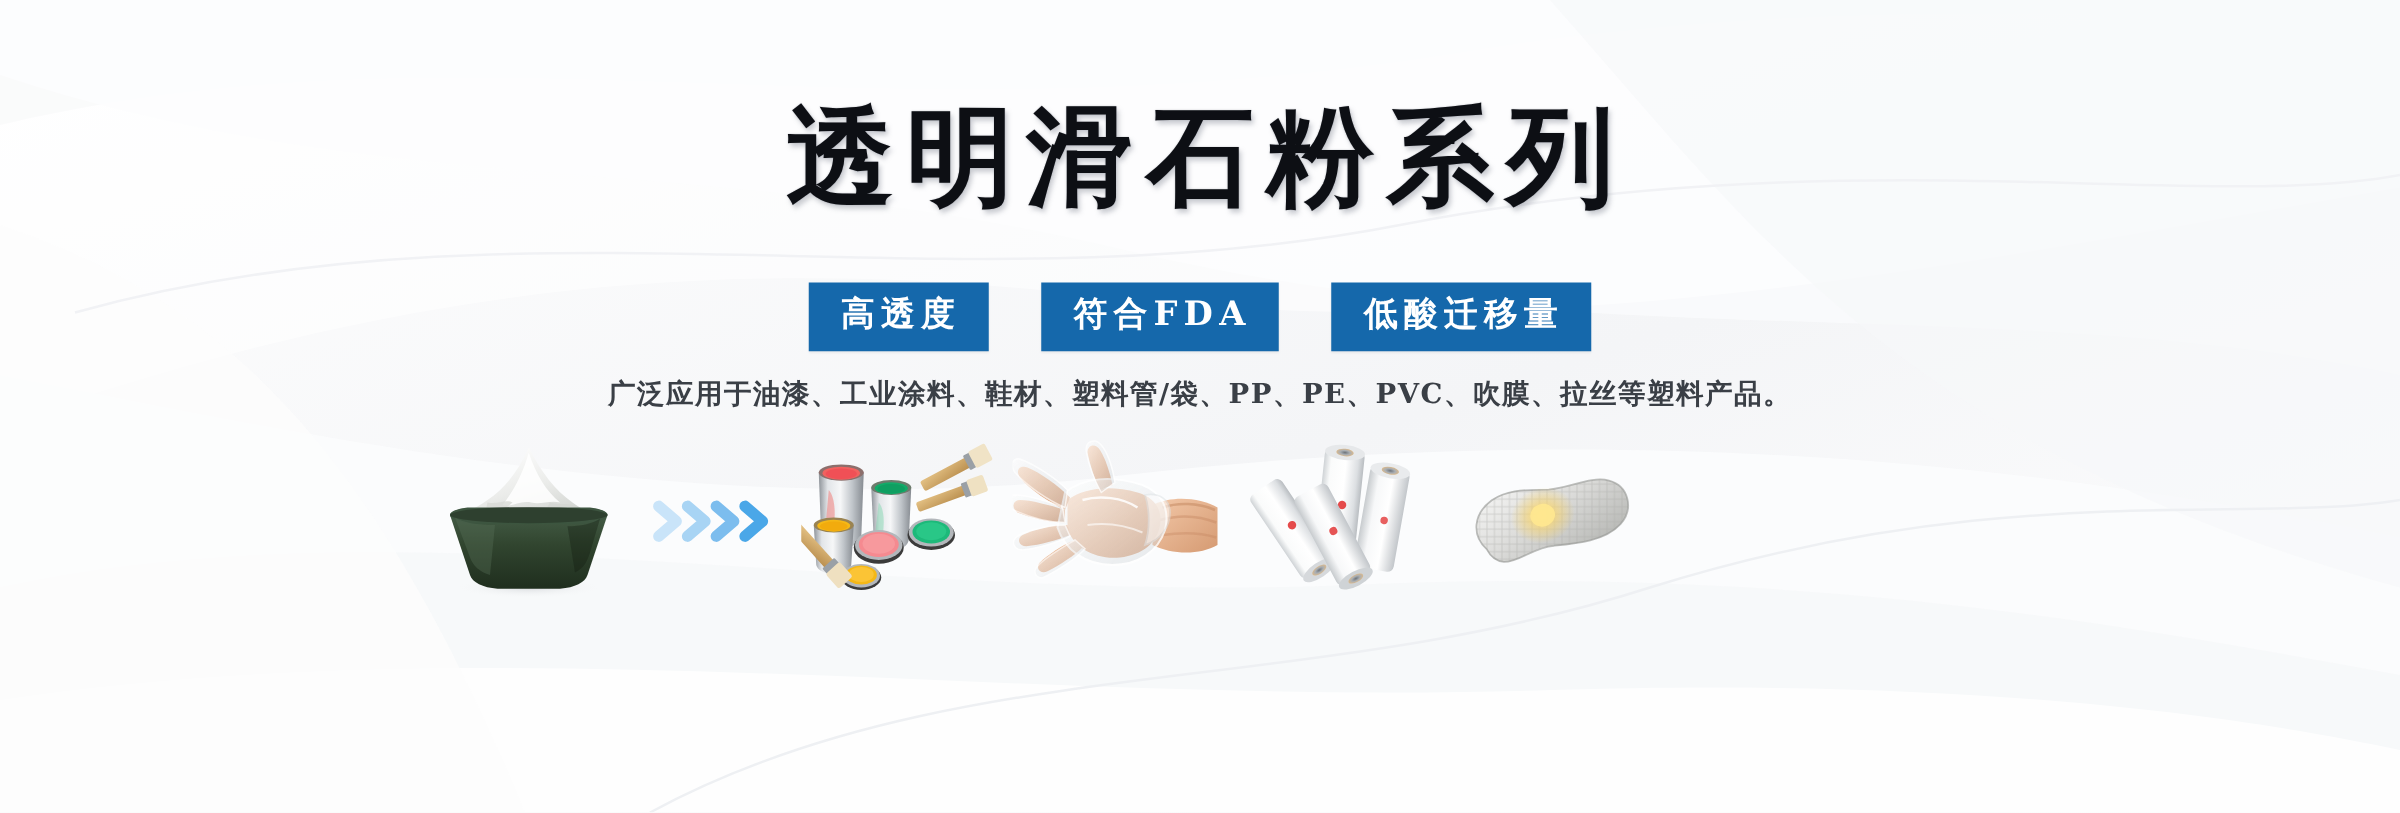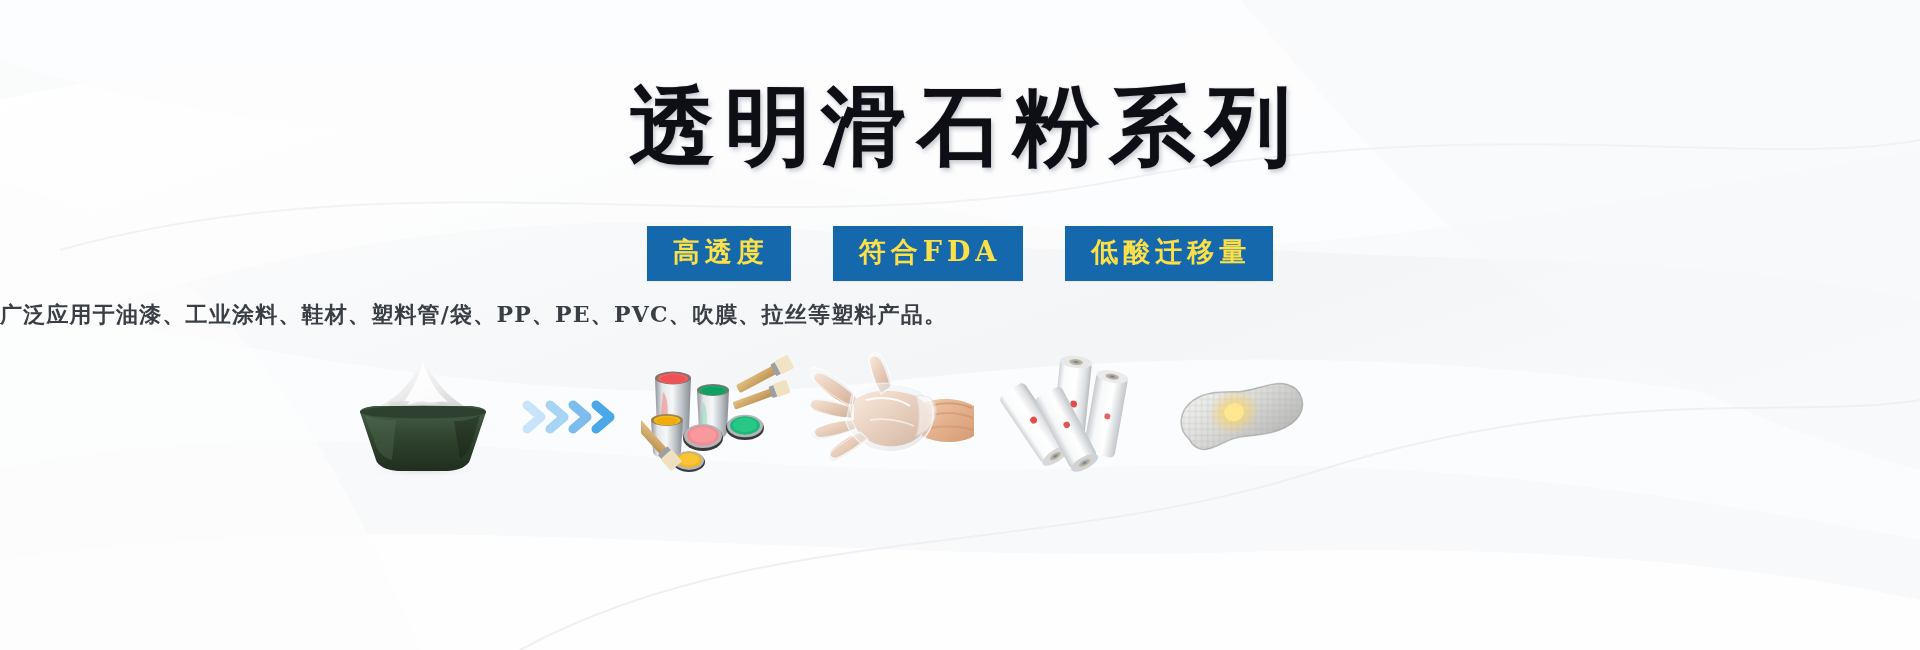--- a/index.html
+++ b/index.html
@@ -49,7 +49,7 @@
   }
   .badge {
     background:#1568ab;
-    color:#fde047;
+    color:#ffffff;
     font-family:"DejaVu Serif","Liberation Serif",serif;
     font-weight:700;
     font-size:27px;

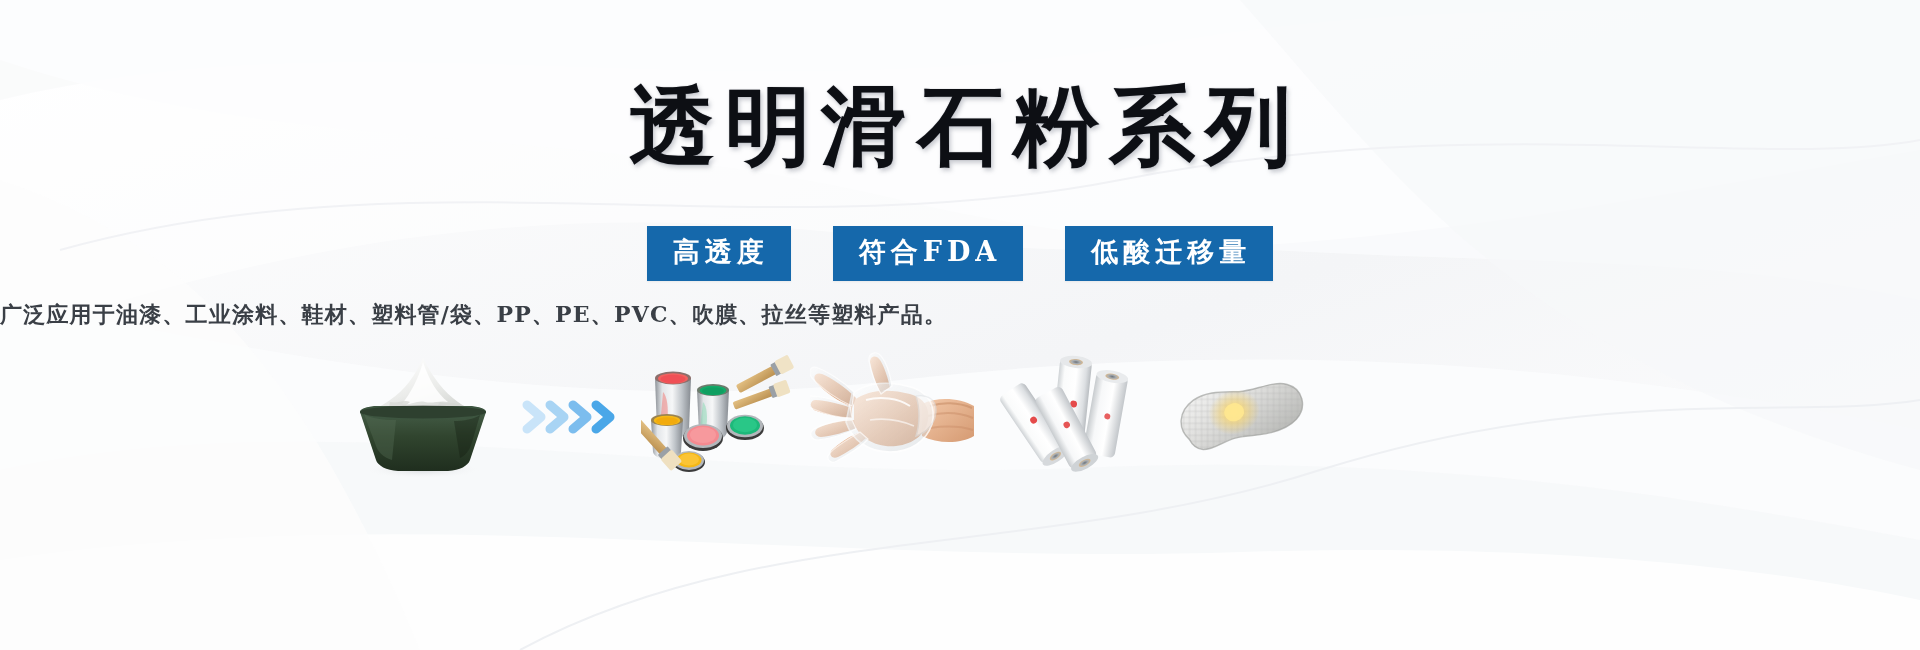--- a/index.html
+++ b/index.html
@@ -64,7 +64,7 @@
   .desc-wrap {
     position:absolute;
     top:300px; left:0; width:1920px;
-    text-align:left;
+    text-align:center;
   }
   .desc {
     display:inline-block;

